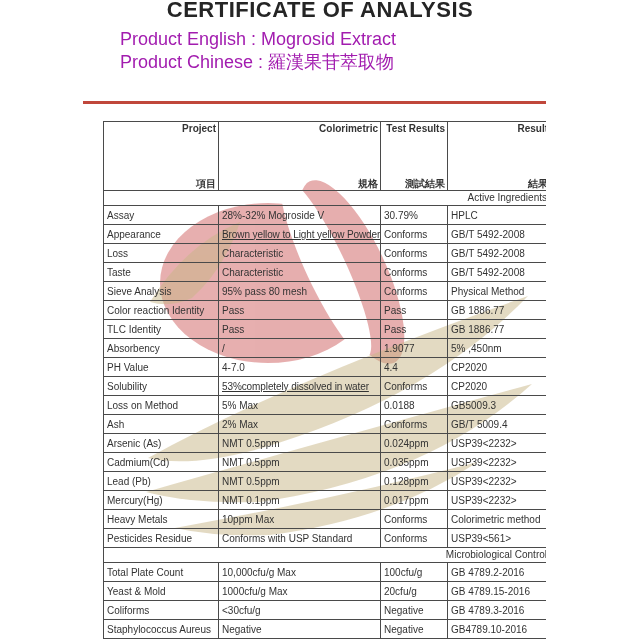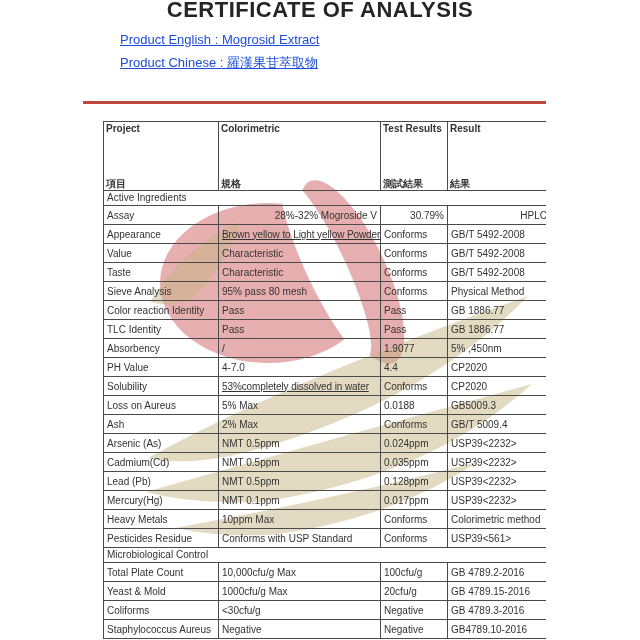--- a/index.html
+++ b/index.html
@@ -15,7 +15,7 @@
   }
   .product-info {
     position:absolute; left:120px; top:28px; z-index:1;
-    font-size:13px; line-height:23px; color:#1d4ed8;text-decoration:underline;
+    font-size:18px; line-height:23px; color:#a21caf;
   }
   .red-divider {
     position:absolute; left:83px; top:101px; width:484px; height:3px;

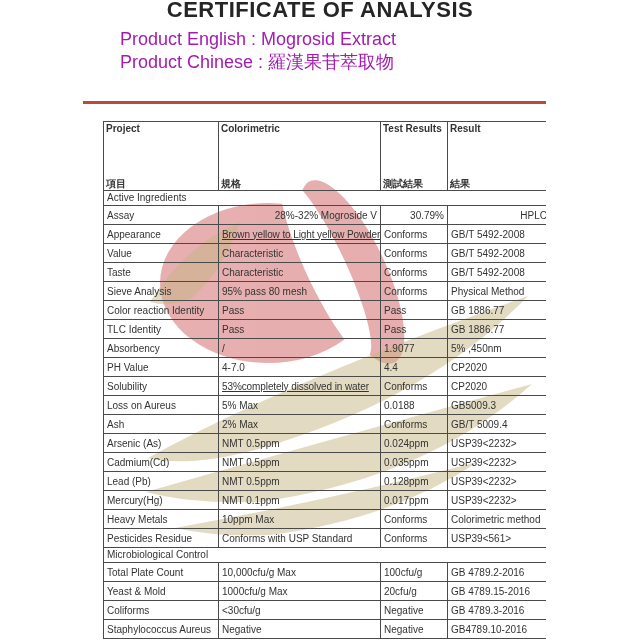--- a/index.html
+++ b/index.html
@@ -31,7 +31,7 @@
     border:1px solid #4a4a4a; padding:0 3px; white-space:nowrap;
     overflow:hidden; vertical-align:middle; text-align:left;
   }
-  .coa th { height:24px; padding:1px 2px; text-align:left; font-weight:bold; line-height:11px; }
+  .coa th { height:24px; padding:1px 2px; text-align:right; font-weight:bold; line-height:11px; }
   .coa th .zh { font-weight:bold;margin-top:44px; }
   .coa tr.data td { height:18px; }
   .coa td.section { height:14px; line-height:14px; }

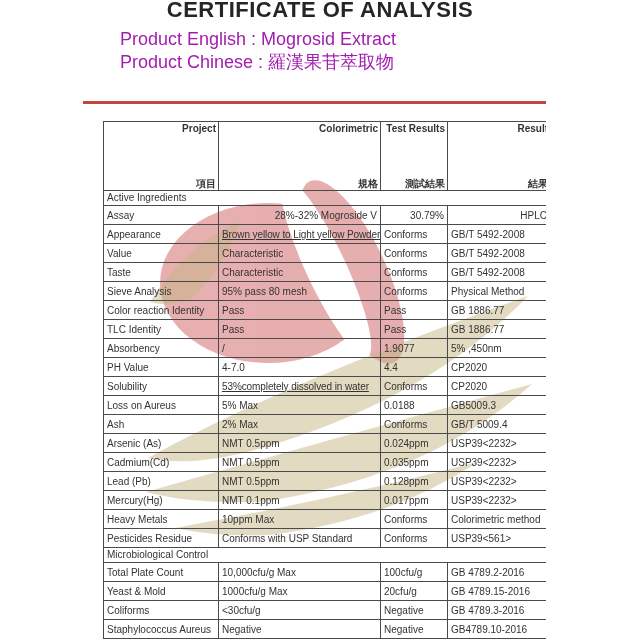--- a/index.html
+++ b/index.html
@@ -34,7 +34,7 @@
   .coa th { height:24px; padding:1px 2px; text-align:right; font-weight:bold; line-height:11px; }
   .coa th .zh { font-weight:bold;margin-top:44px; }
   .coa tr.data td { height:18px; }
-  .coa td.section { height:14px; line-height:14px; }
+  .coa td.section { height:14px; line-height:14px;text-align:right; }
   .coa tr.center-row td:not(:first-child) { text-align:right; }
   .coa td.tight { font-size:10px; letter-spacing:-.1px;text-decoration:underline; }
 </style>

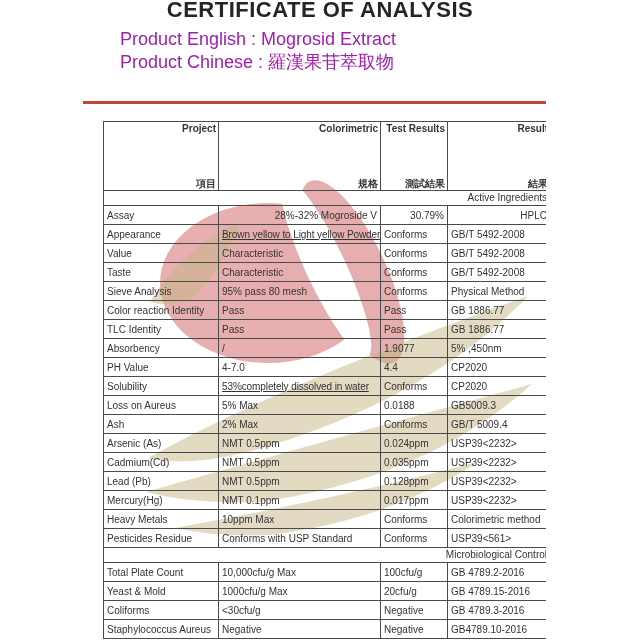--- a/index.html
+++ b/index.html
@@ -35,7 +35,7 @@
   .coa th .zh { font-weight:bold;margin-top:44px; }
   .coa tr.data td { height:18px; }
   .coa td.section { height:14px; line-height:14px;text-align:right; }
-  .coa tr.center-row td:not(:first-child) { text-align:right; }
+  .coa tr.center-row td:not(:first-child) { text-align:left; }
   .coa td.tight { font-size:10px; letter-spacing:-.1px;text-decoration:underline; }
 </style>
 </head>

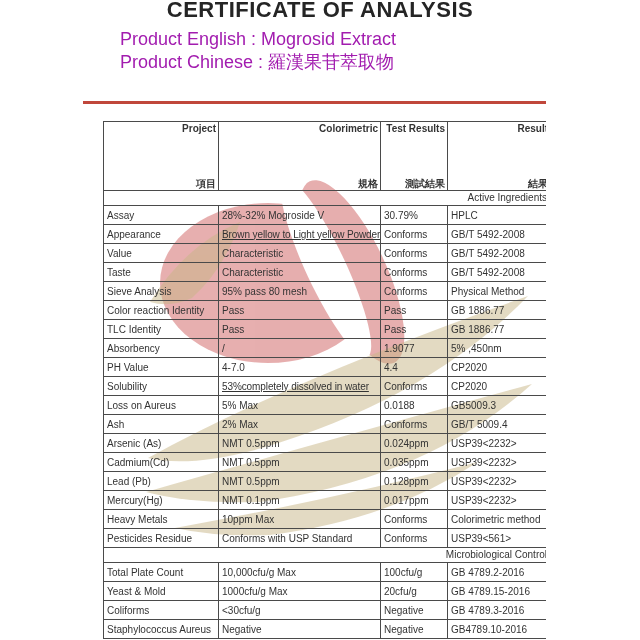--- a/index.html
+++ b/index.html
@@ -110,7 +110,7 @@
           <td>GB/T 5492-2008</td>
         </tr>
         <tr class="data">
-          <td>Value</td>
+          <td>Loss</td>
           <td>Characteristic</td>
           <td>Conforms</td>
           <td>GB/T 5492-2008</td>

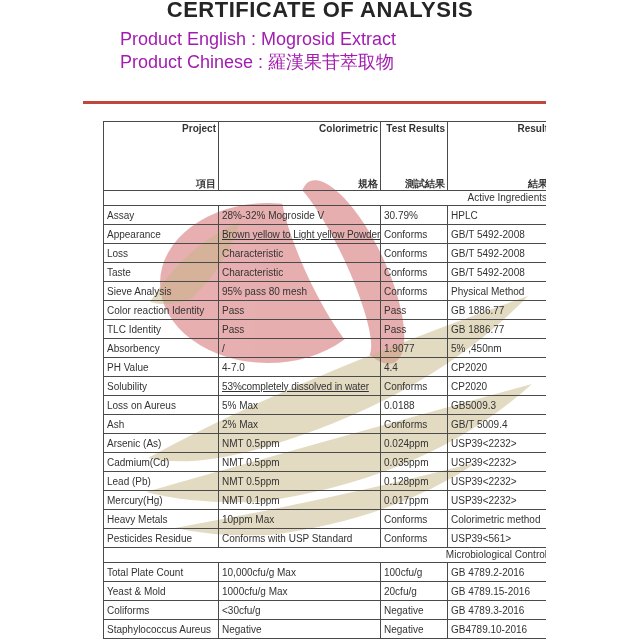--- a/index.html
+++ b/index.html
@@ -158,7 +158,7 @@
           <td>CP2020</td>
         </tr>
         <tr class="data">
-          <td>Loss on Aureus</td>
+          <td>Loss on Method</td>
           <td>5% Max</td>
           <td>0.0188</td>
           <td>GB5009.3</td>

